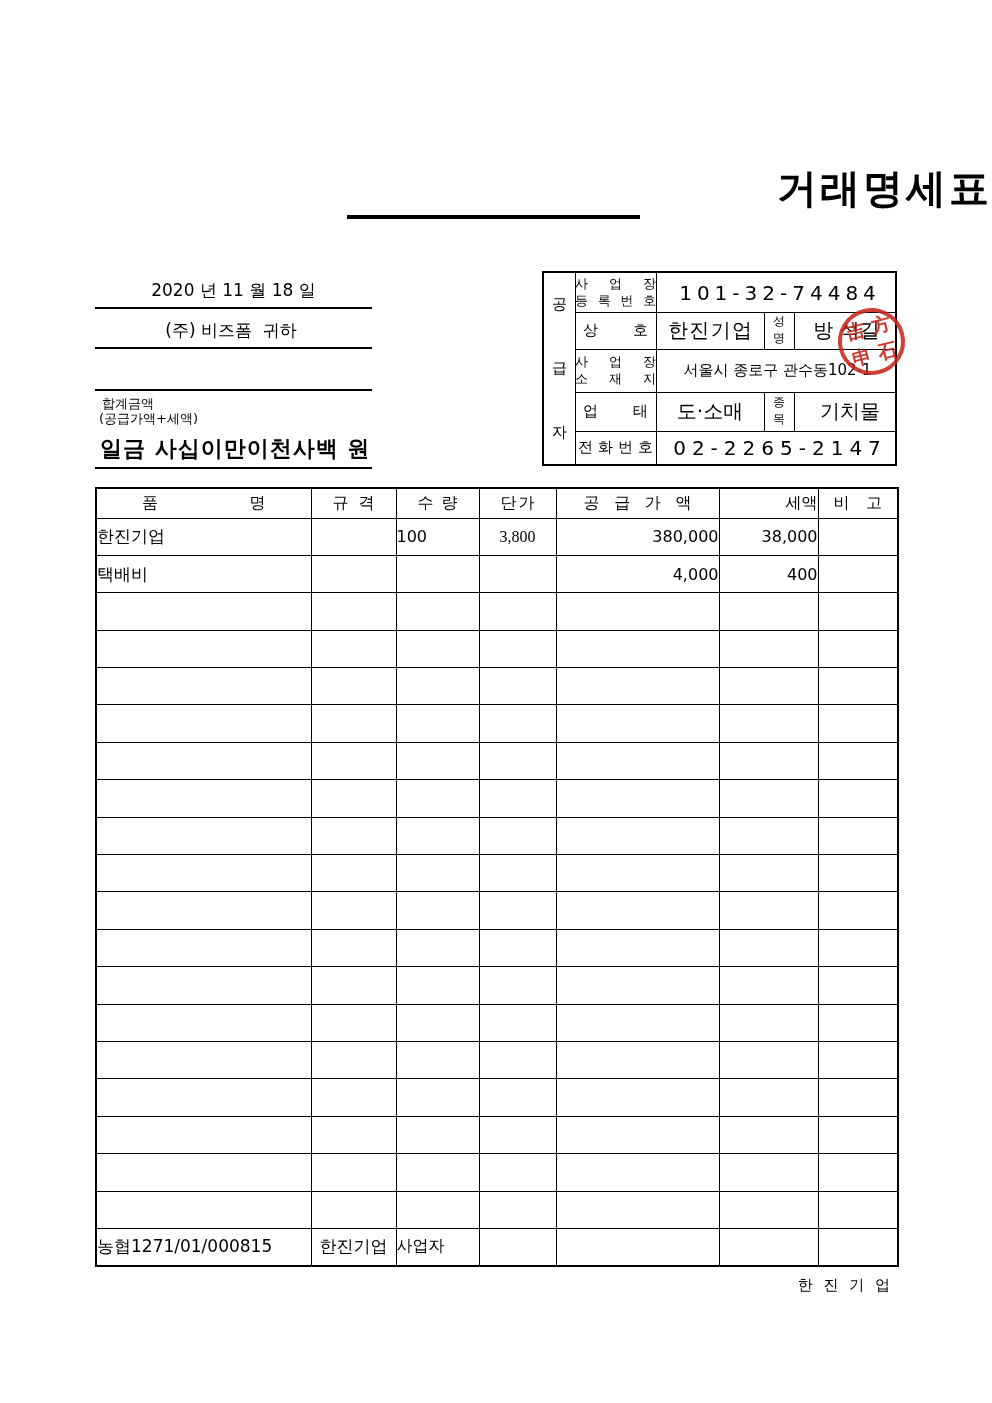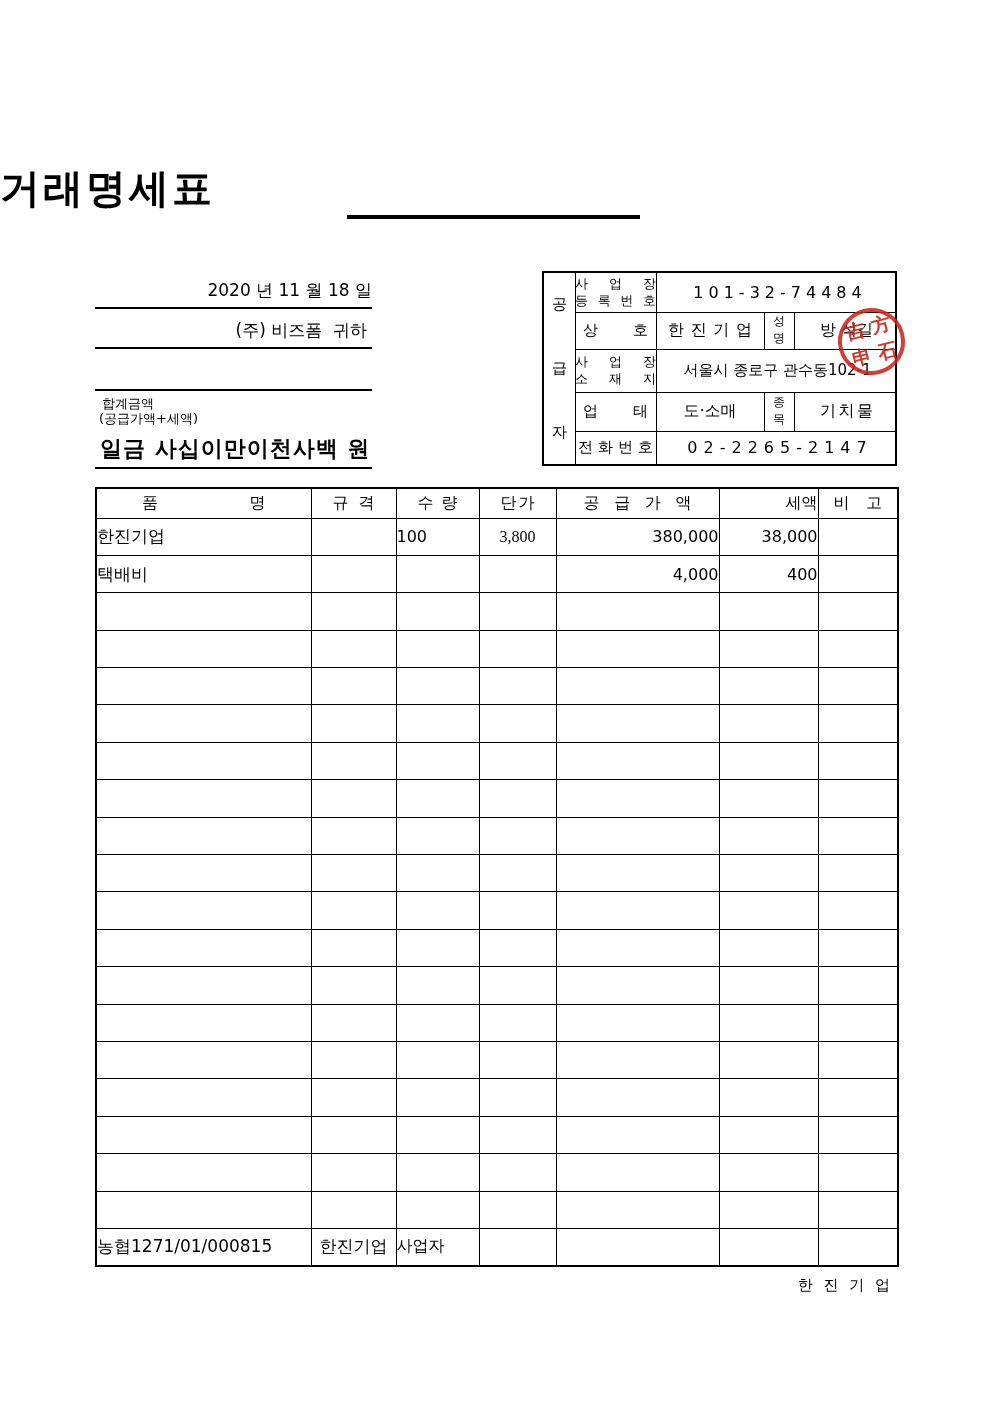--- a/index.html
+++ b/index.html
@@ -7,7 +7,7 @@
         font-family:"DejaVu Sans","Liberation Sans",sans-serif;color:#000;}
 
   
-  .doc-title{position:absolute;left:0;right:0;top:161px;text-align:left;
+  .doc-title{position:absolute;left:0;right:0;top:161px;text-align:right;
              font-size:40px;font-weight:600;letter-spacing:3px;}
   .title-underline{position:absolute;left:347px;top:215px;width:293px;height:4px;
                    border-top:2px solid #000;border-bottom:2px solid #000;box-sizing:border-box;}

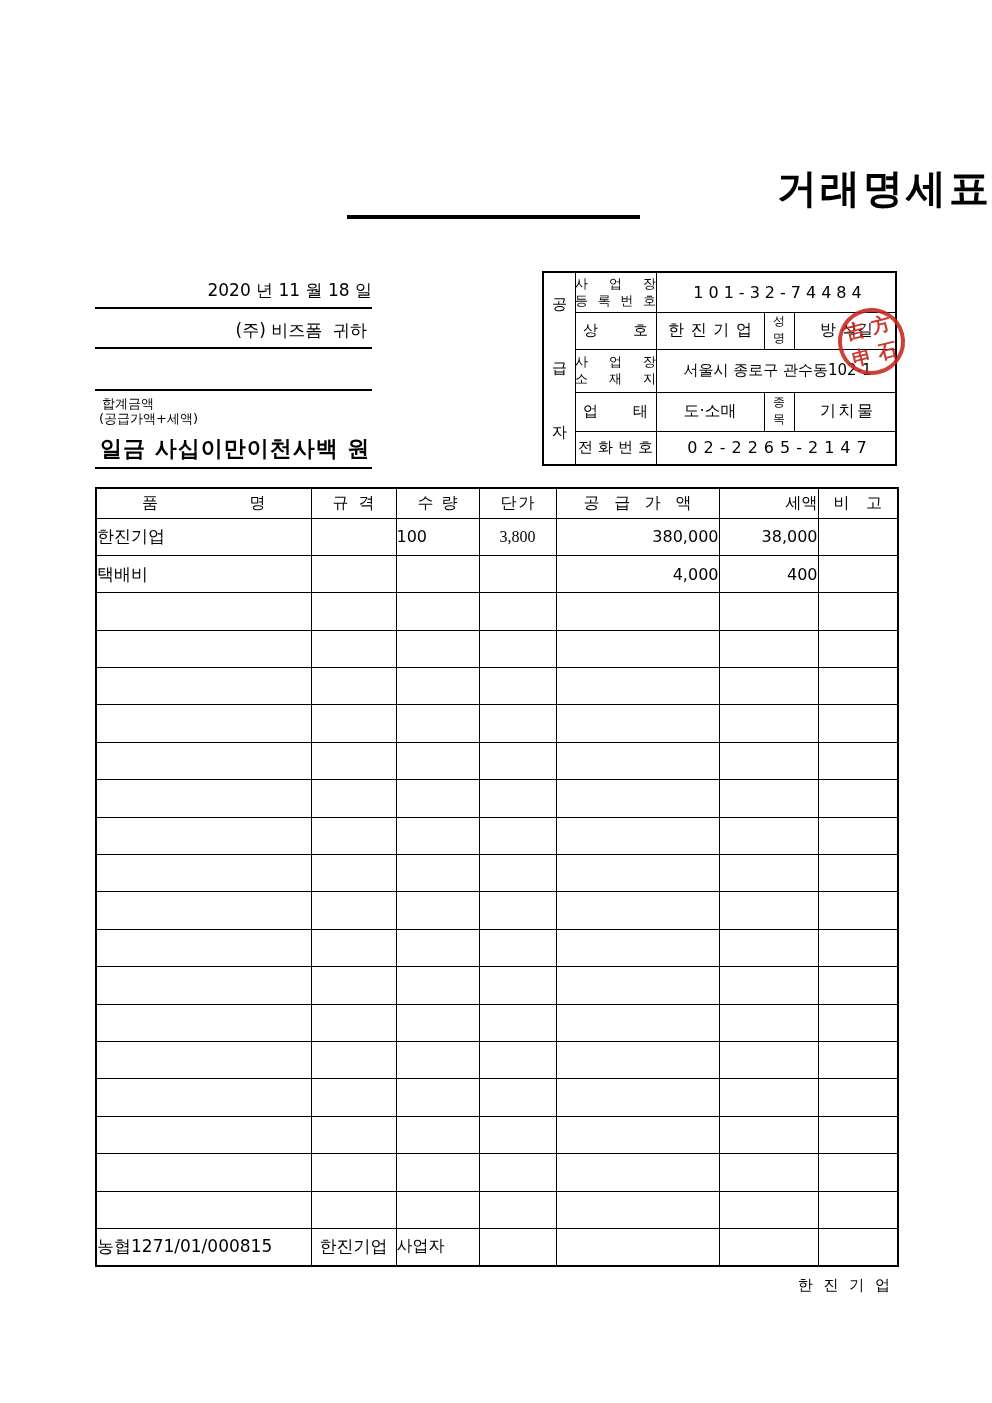--- a/index.html
+++ b/index.html
@@ -15,7 +15,7 @@
   
   .lb{position:absolute;left:95px;width:277px;box-sizing:border-box;}
   .hline{position:absolute;left:95px;width:277px;border-top:2px solid #000;height:0;}
-  .lb-date{top:279px;text-align:right;font-size:17px;white-space:pre;}
+  .lb-date{top:279px;text-align:center;font-size:17px;white-space:pre;}
   .lb-recipient{top:319px;text-align:right;padding-right:5px;font-size:17px;white-space:pre;}
   .lb-notice{top:358px;text-align:center;font-size:16px;white-space:pre;}
   .lb-total1{top:395px;padding-left:7px;font-size:13px;}

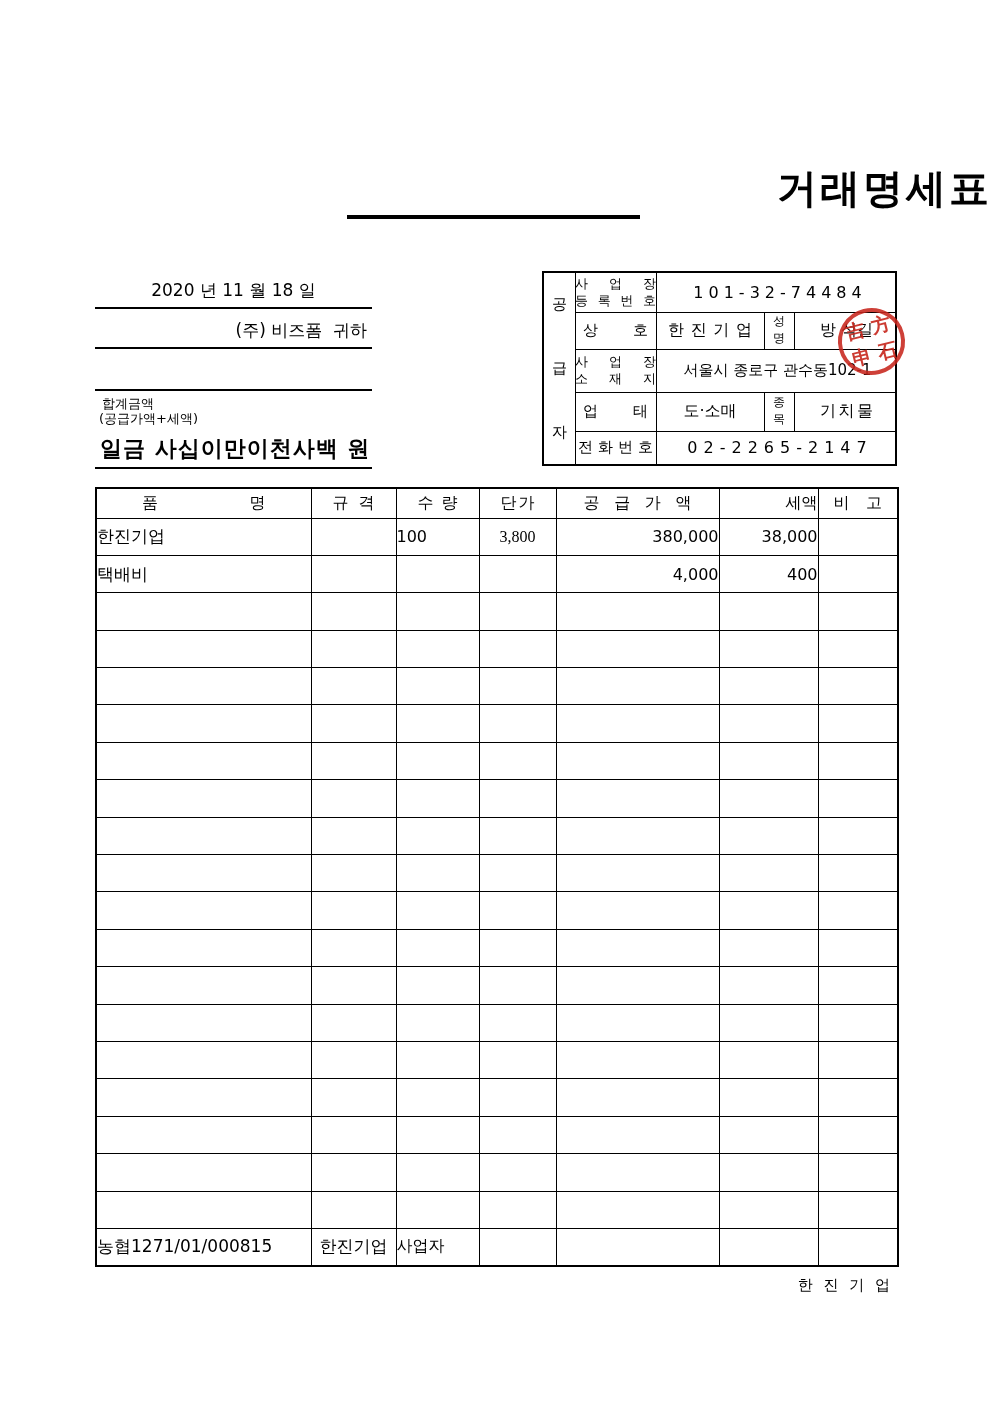--- a/index.html
+++ b/index.html
@@ -35,7 +35,7 @@
   .spread-v{display:flex;flex-direction:column;justify-content:space-around;align-items:center;}
   .lab{font-size:15px;}
   .lab-sm{font-size:13px;}
-  .val{font-size:16px;}
+  .val{font-size:20px;}
   .num-sp{letter-spacing:5px;text-indent:5px;}
   .mini{font-size:12px;line-height:1.15;}
 

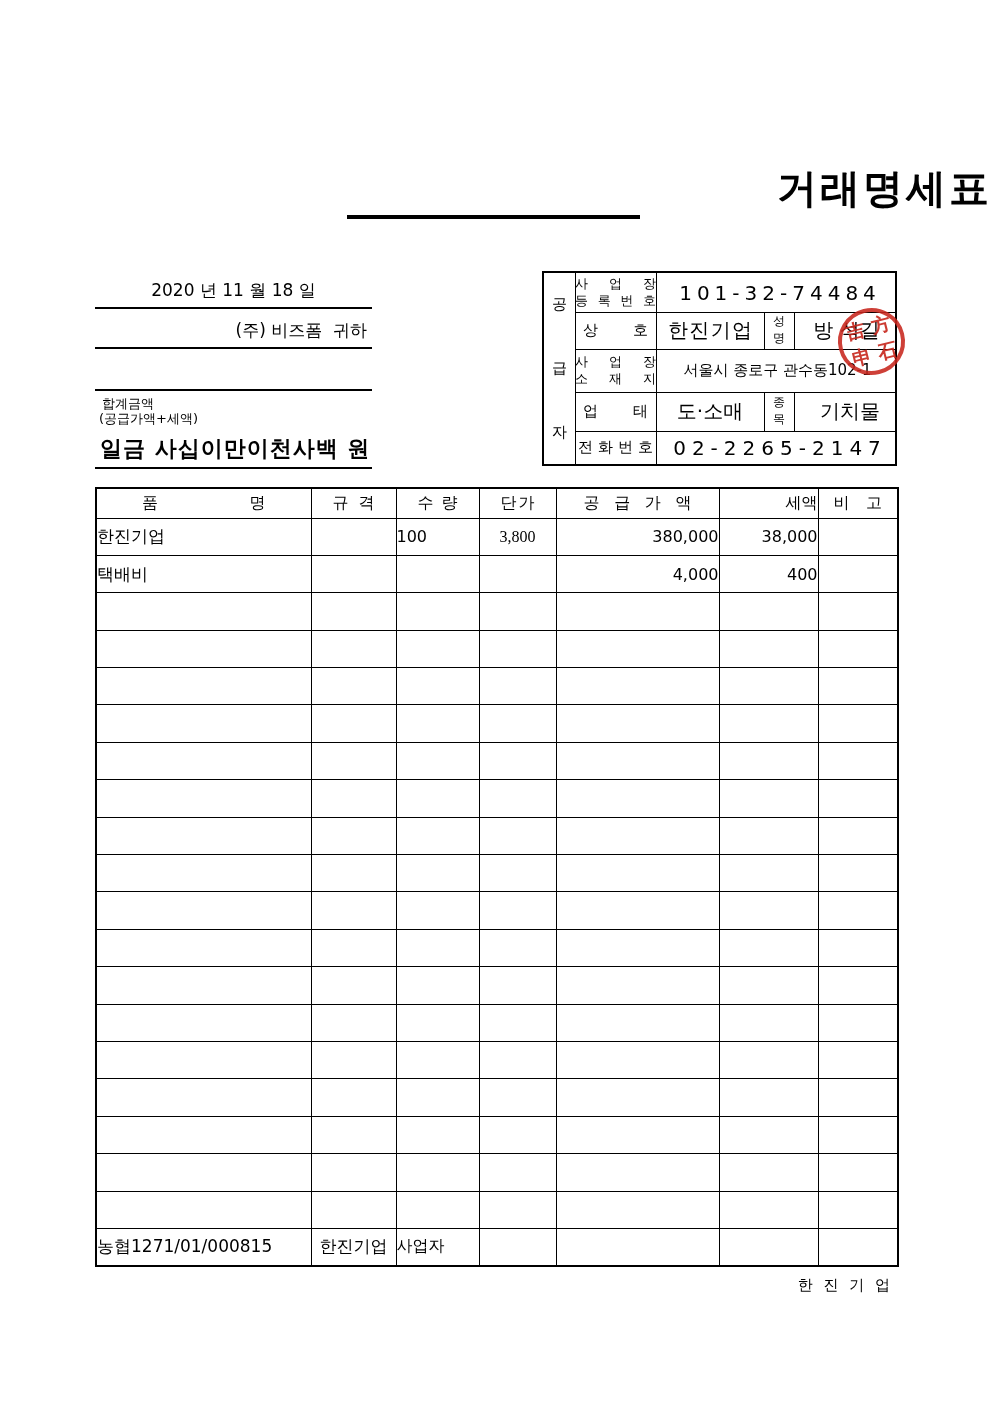--- a/index.html
+++ b/index.html
@@ -16,7 +16,7 @@
   .lb{position:absolute;left:95px;width:277px;box-sizing:border-box;}
   .hline{position:absolute;left:95px;width:277px;border-top:2px solid #000;height:0;}
   .lb-date{top:279px;text-align:center;font-size:17px;white-space:pre;}
-  .lb-recipient{top:319px;text-align:right;padding-right:5px;font-size:17px;white-space:pre;}
+  .lb-recipient{top:319px;text-align:center;padding-right:5px;font-size:17px;white-space:pre;}
   .lb-notice{top:358px;text-align:center;font-size:16px;white-space:pre;}
   .lb-total1{top:395px;padding-left:7px;font-size:13px;}
   .lb-total2{top:410px;padding-left:4px;font-size:13px;}

